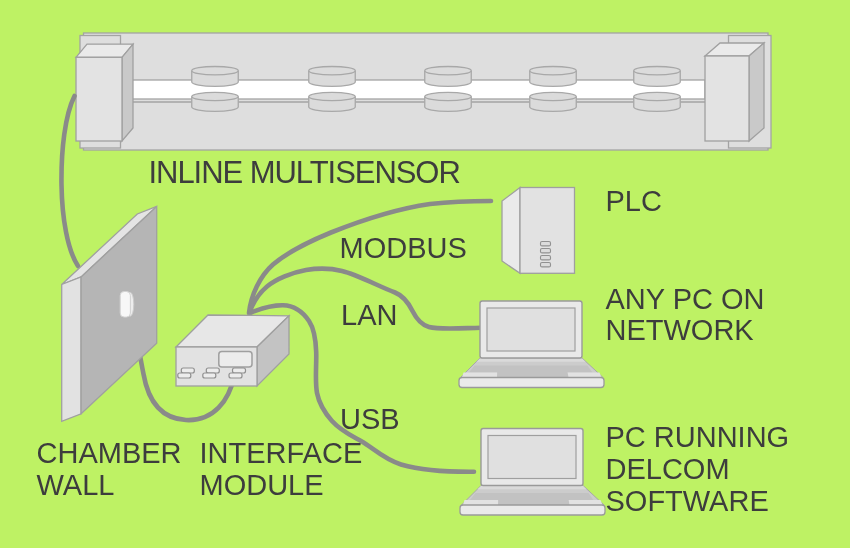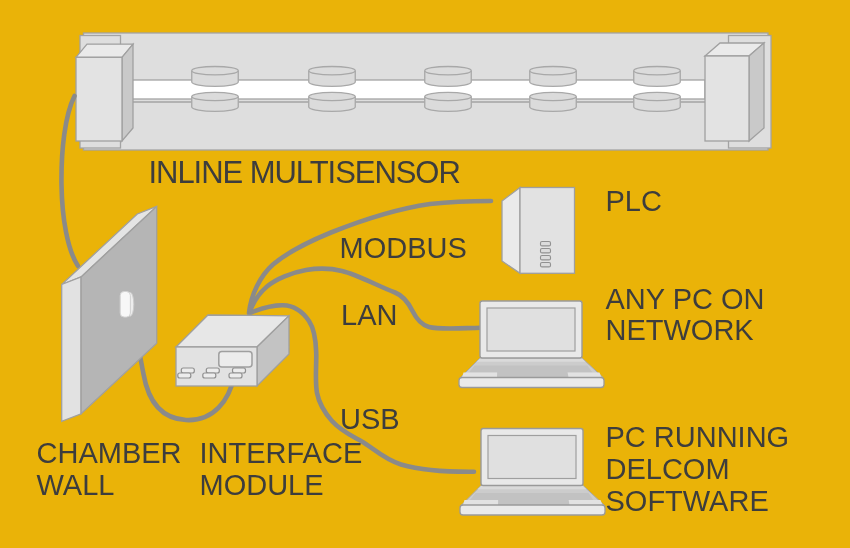--- a/index.html
+++ b/index.html
@@ -3,7 +3,7 @@
 <meta charset="utf-8">
 <style>
   html,body{margin:0;padding:0;background:#ffffff;}
-  #stage{position:relative;width:850px;height:548px;overflow:hidden;background:#eab308;}
+  #stage{position:relative;width:850px;height:548px;overflow:hidden;background:#bef264;}
   svg{display:block;}
   text{font-family:"Liberation Sans",sans-serif;fill:#3d3d3d;}
 </style>

